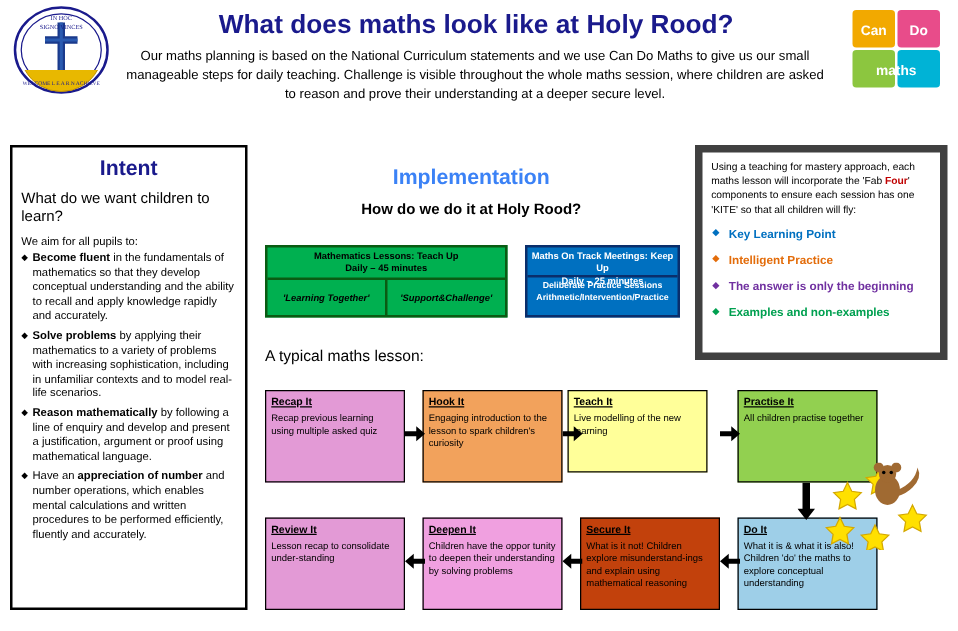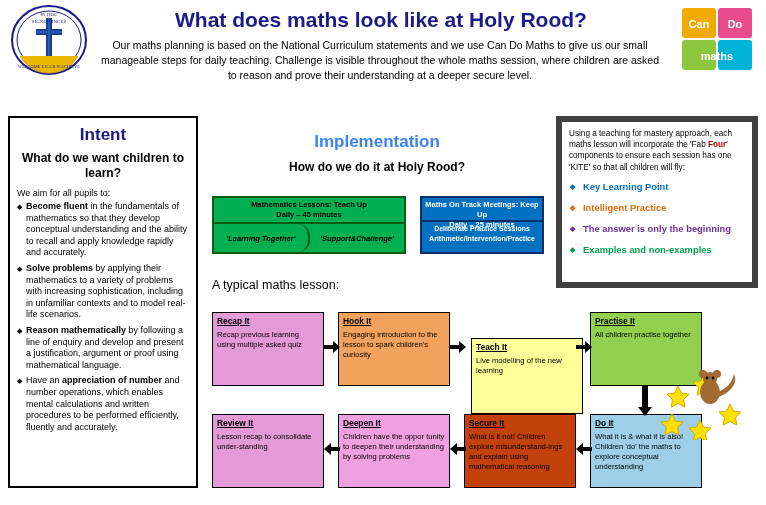--- a/index.html
+++ b/index.html
@@ -74,8 +74,8 @@
     margin: 1px 0 6px 0;
   }
   .intent-sub {
-    text-align: center;
-    font-weight: bold;
+    text-align: left;
+    font-weight: normal;
     font-size: 12px;
     line-height: 15px;
     margin-bottom: 7px;

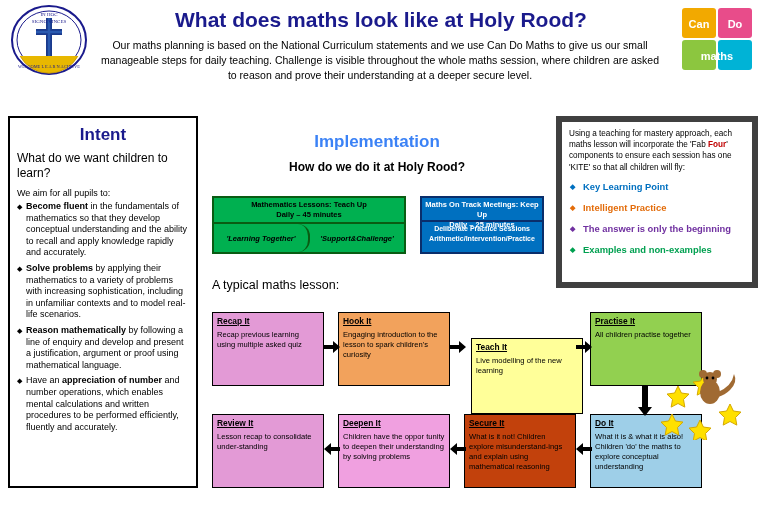--- a/index.html
+++ b/index.html
@@ -155,7 +155,6 @@
     display: flex;
     align-items: center;
     justify-content: center;
-    border-radius: 12px;
   }
   .greenbox .gb-cell.left {
     border-right: 2px solid #0a5c13;

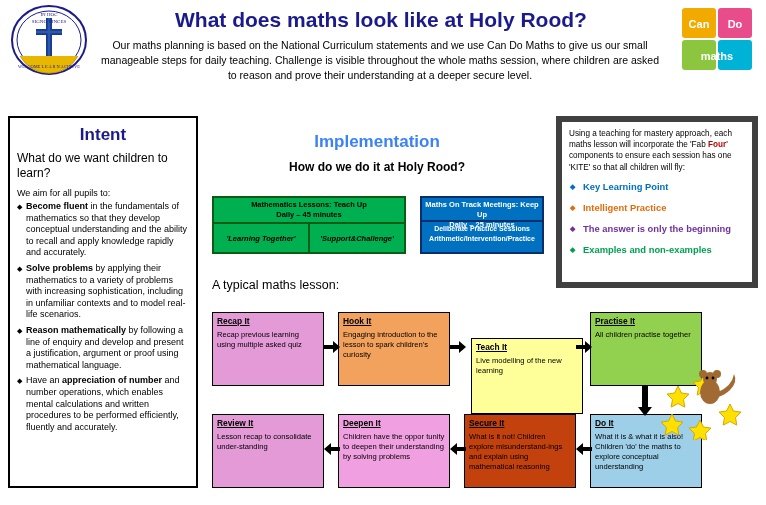--- a/index.html
+++ b/index.html
@@ -359,7 +359,7 @@
     <div class="fb-title">Hook It</div>
     <div class="fb-text">Engaging introduction to the lesson to spark children's curiosity</div>
   </div>
-  <div class="fbox" style="left:471px; top:312px; width:112px; height:76px; background:#ffff99;margin-top:26px;">
+  <div class="fbox" style="left:454px; top:312px; width:112px; height:66px; background:#ffff99;">
     <div class="fb-title">Teach It</div>
     <div class="fb-text">Live modelling of the new learning</div>
   </div>

